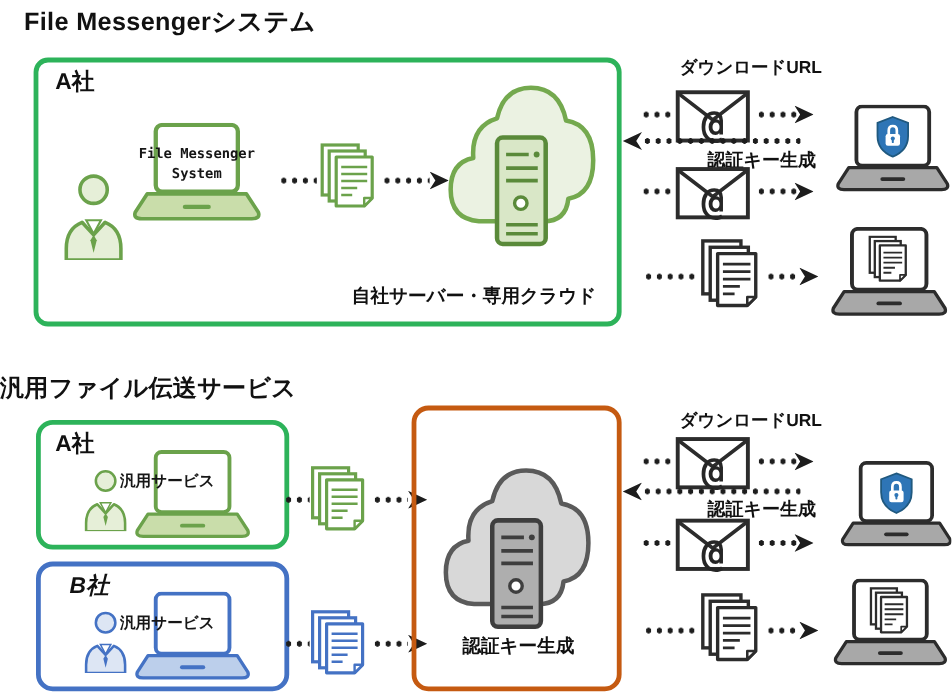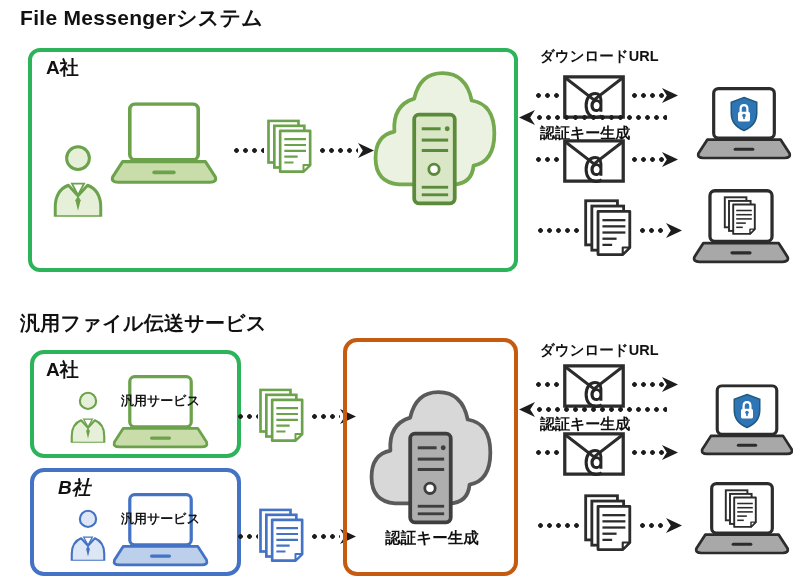--- a/index.html
+++ b/index.html
@@ -19,7 +19,7 @@
   .h2{font-size:20px;font-weight:700;letter-spacing:.3px;}
   .corp{font-size:19px;font-weight:700;text-align:center;}
   .cap{font-size:15.5px;font-weight:700;text-align:center;}
-  .lbl{font-size:14.5px;font-weight:600;text-align:left;}
+  .lbl{font-size:14.5px;font-weight:600;text-align:right;}
   .screen-text{white-space:pre-line;text-align:center;font-family:"DejaVu Sans Mono",monospace;
                font-weight:700;font-size:11.5px;line-height:1.35;color:#161616;}
   .screen-text2{text-align:center;font-weight:700;font-size:13px;color:#161616;}

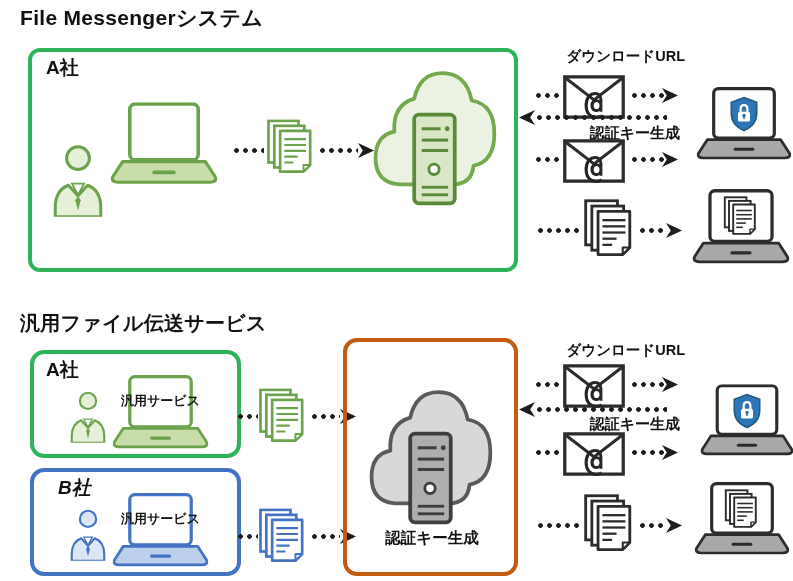--- a/index.html
+++ b/index.html
@@ -116,6 +116,8 @@
   <svg class="abs" style="left:110px;top:102px;--l-stroke:var(--green_icon);--l-base:var(--green_laptop_base);" width="108" height="85" viewBox="0 0 120 94">
       <use href="#sym-laptop" width="100%" height="100%"></use>
     </svg>
+  <div class="abs screen-text" style="left:102px;top:121px;width:124px;">File Messenger
+System</div>
 
   <div class="dseg" style="left:232px;top:148px;width:32px;"></div>
   <svg class="abs" style="left:266px;top:119px;--d-stroke:var(--green_icon);" width="50" height="57" viewBox="0 0 60 68">

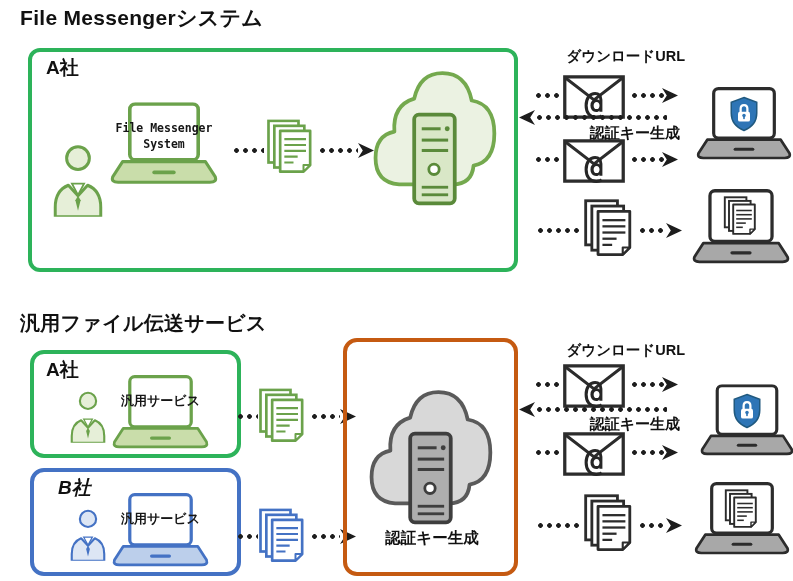--- a/index.html
+++ b/index.html
@@ -131,6 +131,7 @@
     </svg>
 
 
+  <div class="abs cap" style="left:278px;top:237px;width:234px;">自社サーバー・専用クラウド</div>
 
   <div class="abs lbl" style="left:540px;top:47px;width:145px;">ダウンロードURL</div>
   <div class="dseg" style="left:534px;top:93px;width:26px;"></div>

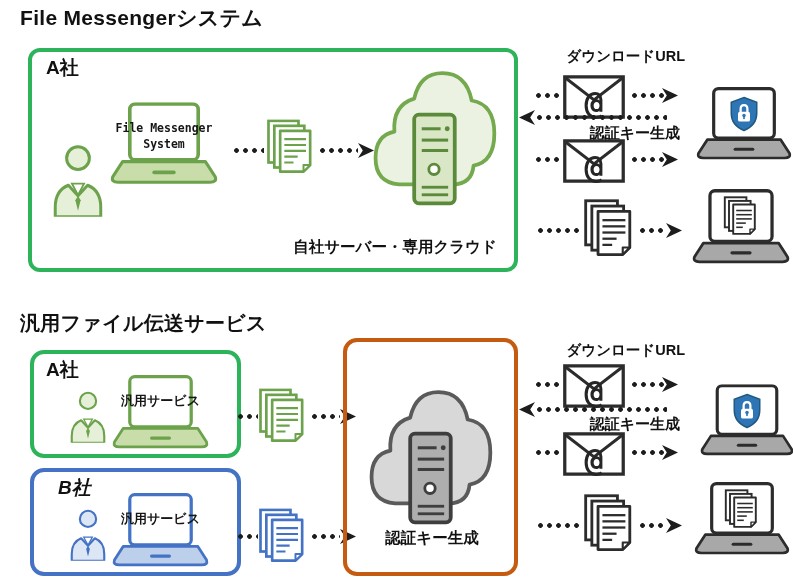--- a/index.html
+++ b/index.html
@@ -173,7 +173,7 @@
       <use href="#sym-docs" width="100%" height="100%"></use>
     </svg>
 
-  <div class="abs h2" style="left:20px;top:310px;font-family:Liberation Serif, serif;">汎用ファイル伝送サービス</div>
+  <div class="abs h2" style="left:0;top:310px;font-family:Liberation Serif, serif;">汎用ファイル伝送サービス</div>
 
   <div class="abs box box-green2" style="left:30px;top:350px;width:211px;height:108px;"></div>
   <div class="abs corp" style="left:46px;top:357px;">A社</div>

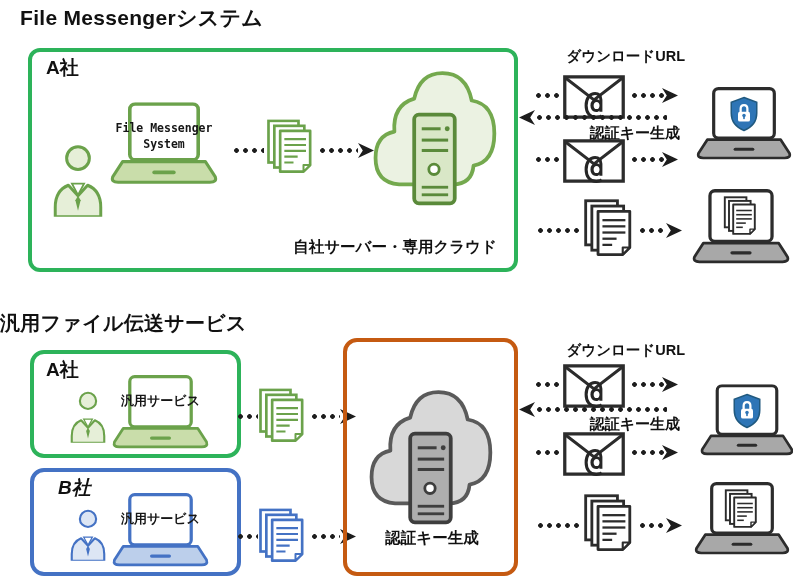--- a/index.html
+++ b/index.html
@@ -22,7 +22,7 @@
   .lbl{font-size:14.5px;font-weight:600;text-align:right;}
   .screen-text{white-space:pre-line;text-align:center;font-family:"DejaVu Sans Mono",monospace;
                font-weight:700;font-size:11.5px;line-height:1.35;color:#161616;}
-  .screen-text2{text-align:center;font-weight:700;font-size:13px;color:#161616;}
+  .screen-text2{text-align:left;font-weight:700;font-size:13px;color:#161616;}
   .box{box-sizing:border-box;border-style:solid;border-width:4px;background:transparent;}
   .box-green{border-color:var(--green_border);border-radius:12px;}
   .box-green2{border-color:var(--green_border);border-radius:14px;}

